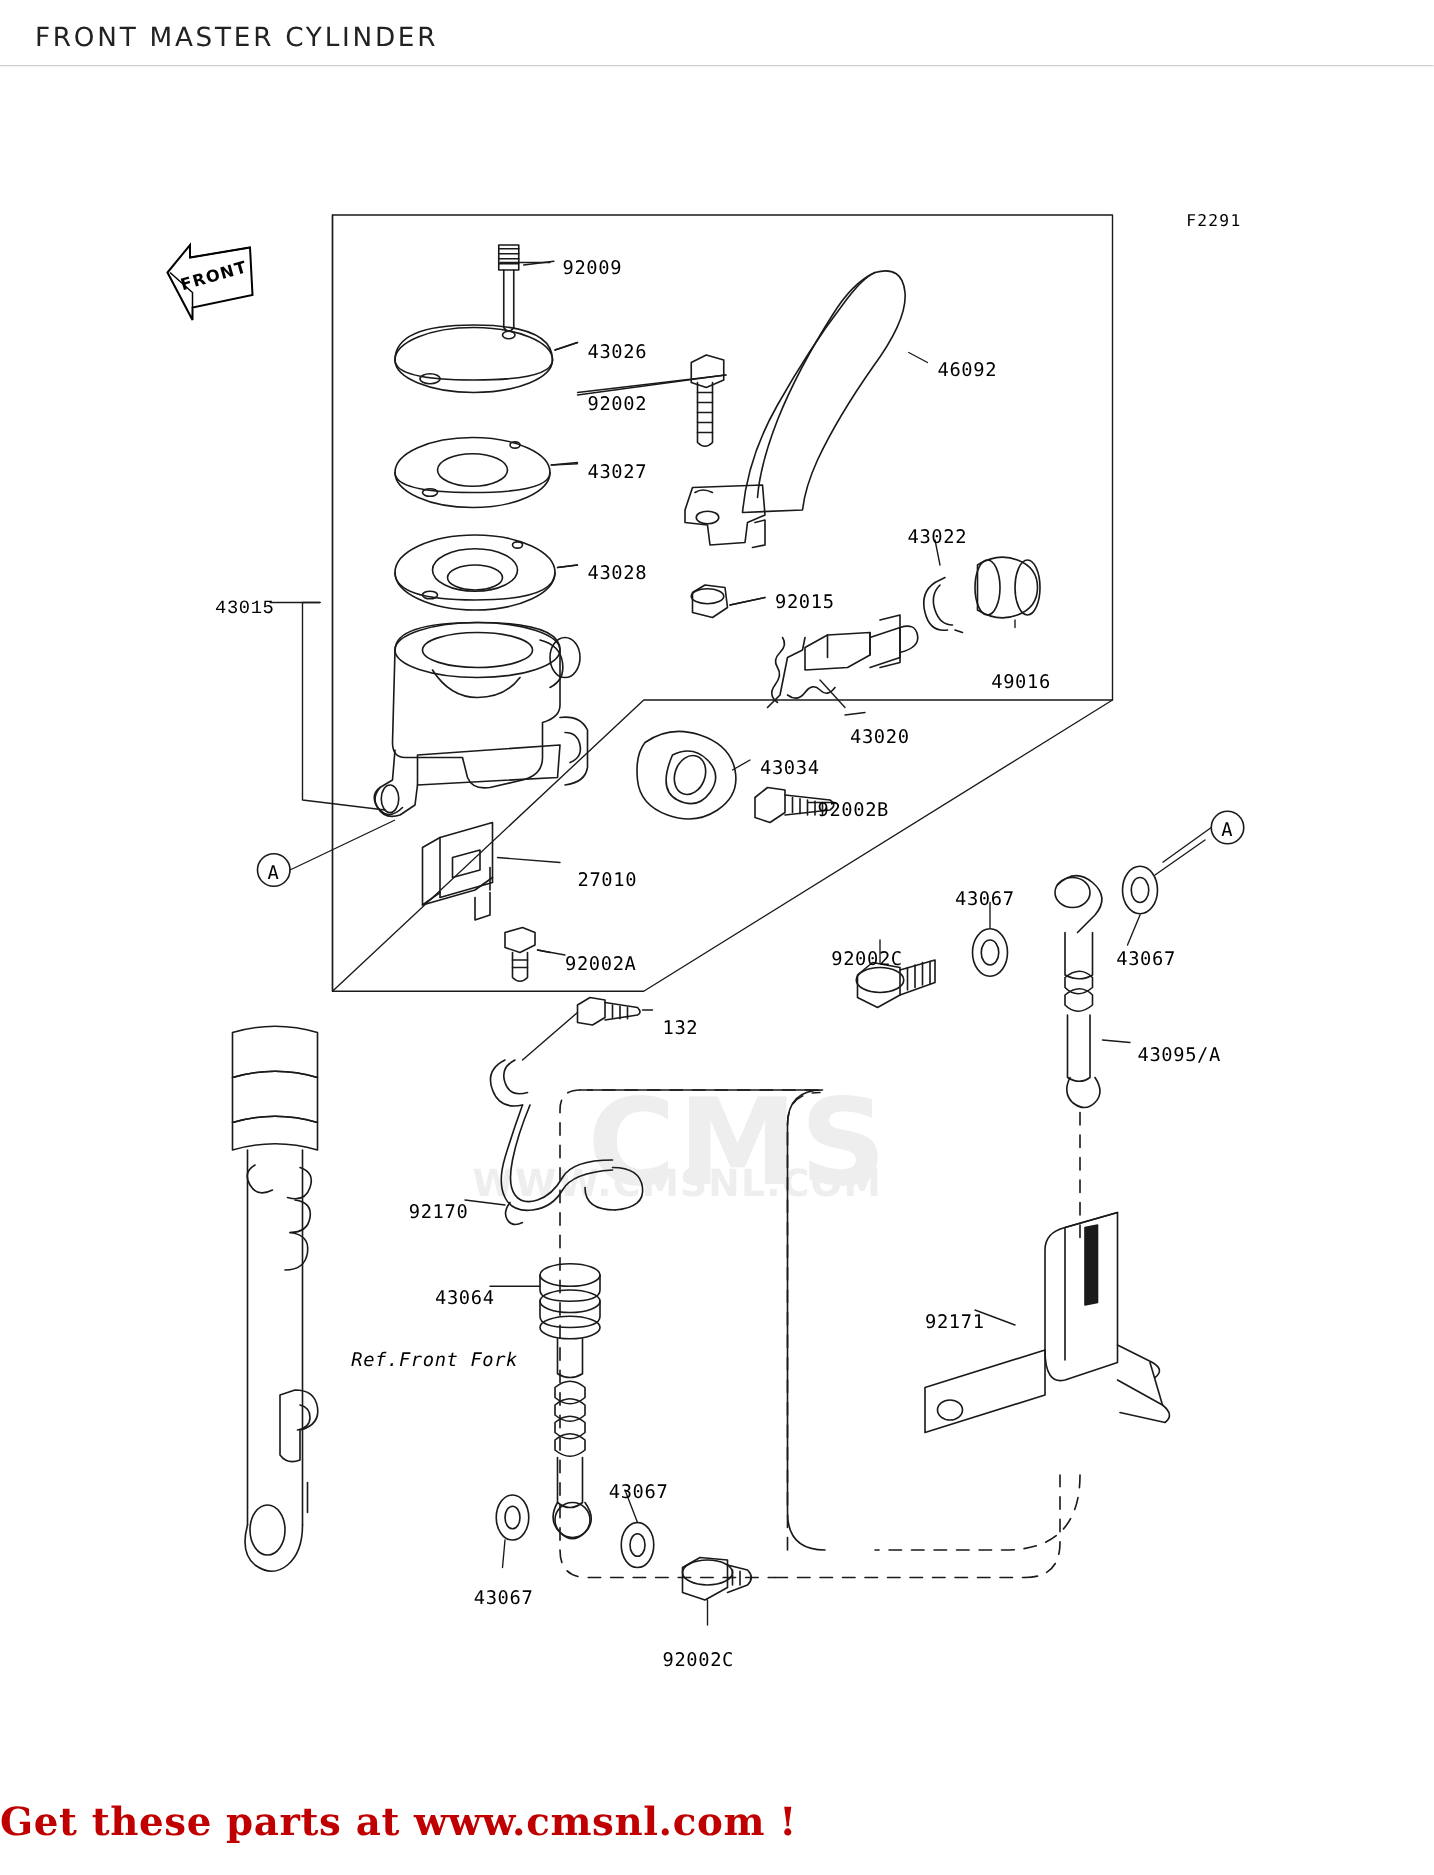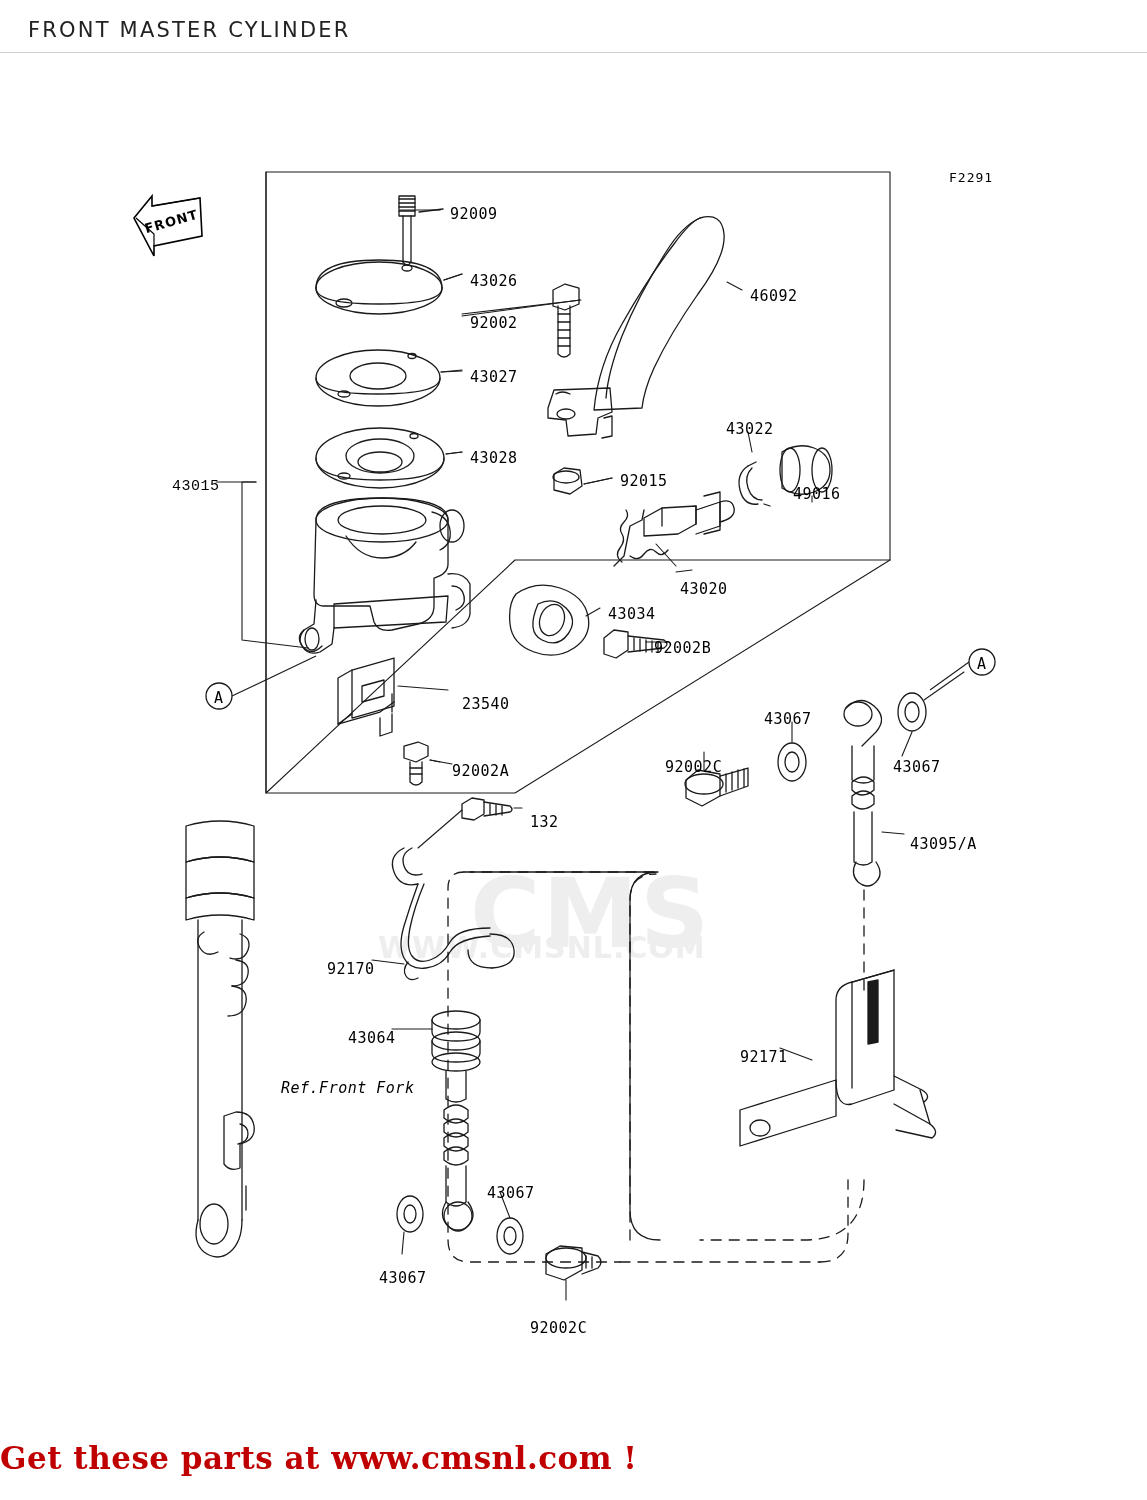--- a/index.html
+++ b/index.html
@@ -375,7 +375,7 @@
   <div class="label" style="left:750px; top:287px;">46092</div>
   <div class="label" style="left:470px; top:449px;">43028</div>
   <div class="label" style="left:726px; top:420px;">43022</div>
-  <div class="label" style="left:793px; top:485px;">49016</div>
+  <div class="label" style="left:793px; top:536px;">49016</div>
   <div class="label" style="left:620px; top:472px;">92015</div>
   <div class="label" style="left:172px; top:478px;font-family:Liberation Mono, monospace;">43015</div>
   <div class="label" style="left:680px; top:580px;">43020</div>

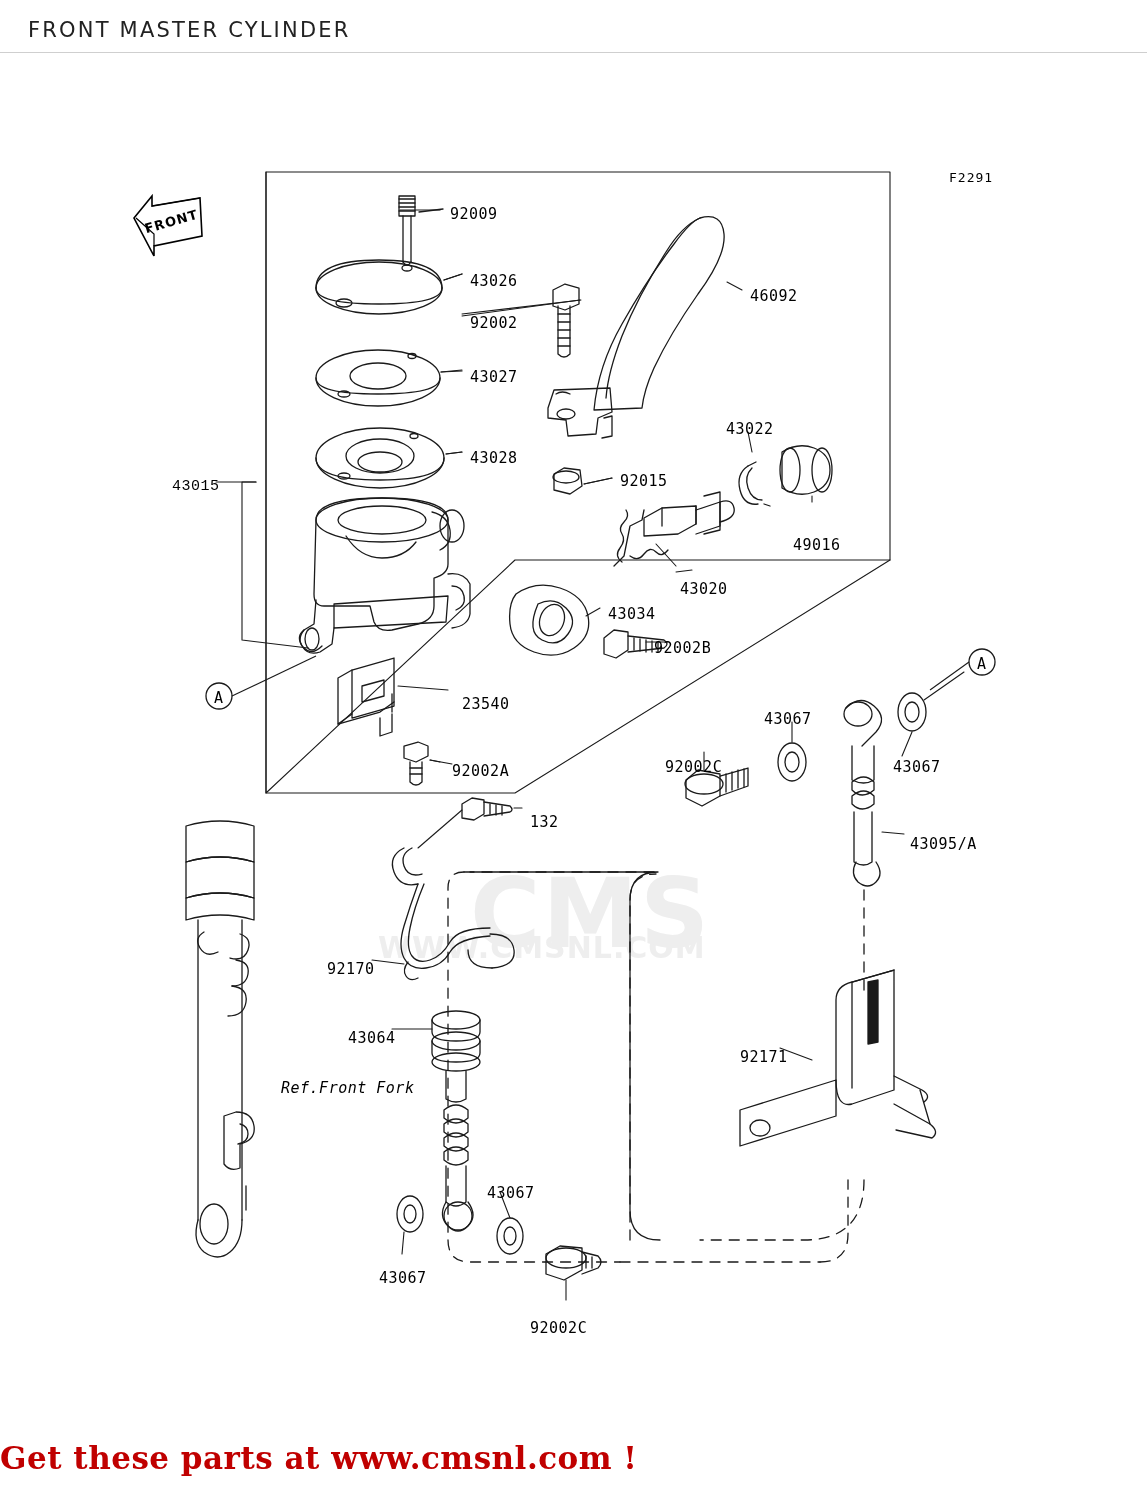--- a/index.html
+++ b/index.html
@@ -381,7 +381,7 @@
   <div class="label" style="left:680px; top:580px;">43020</div>
   <div class="label" style="left:608px; top:605px;">43034</div>
   <div class="label" style="left:654px; top:639px;">92002B</div>
-  <div class="label" style="left:462px; top:695px;">23540</div>
+  <div class="label" style="left:462px; top:695px;">27010</div>
   <div class="label" style="left:764px; top:710px;">43067</div>
   <div class="label" style="left:893px; top:758px;">43067</div>
   <div class="label" style="left:665px; top:758px;">92002C</div>

